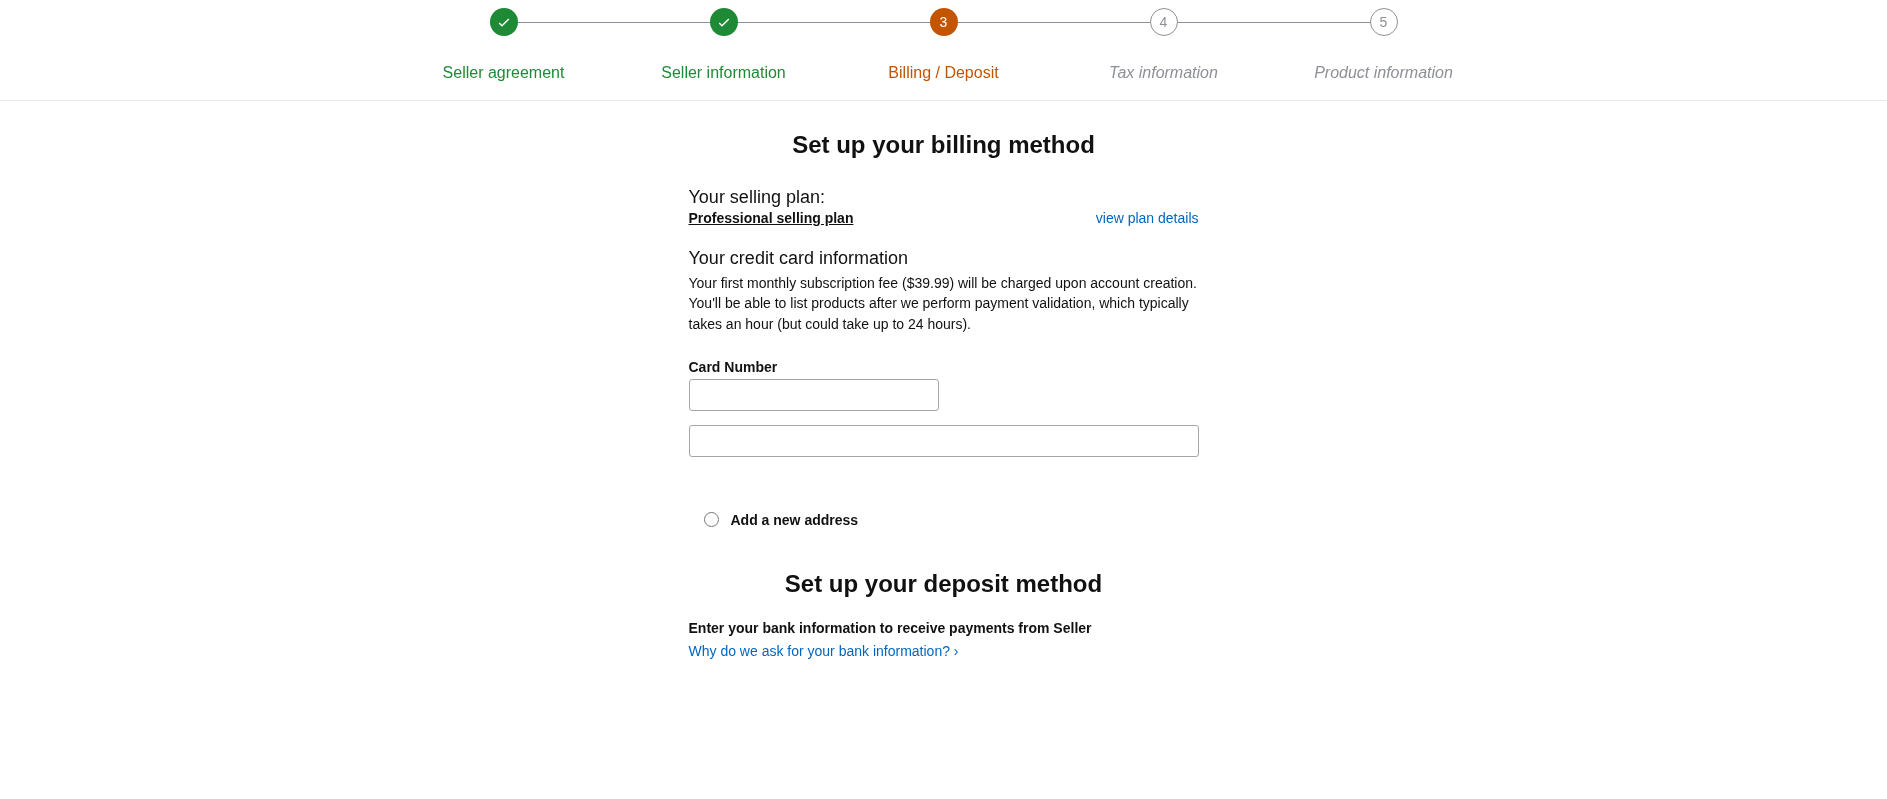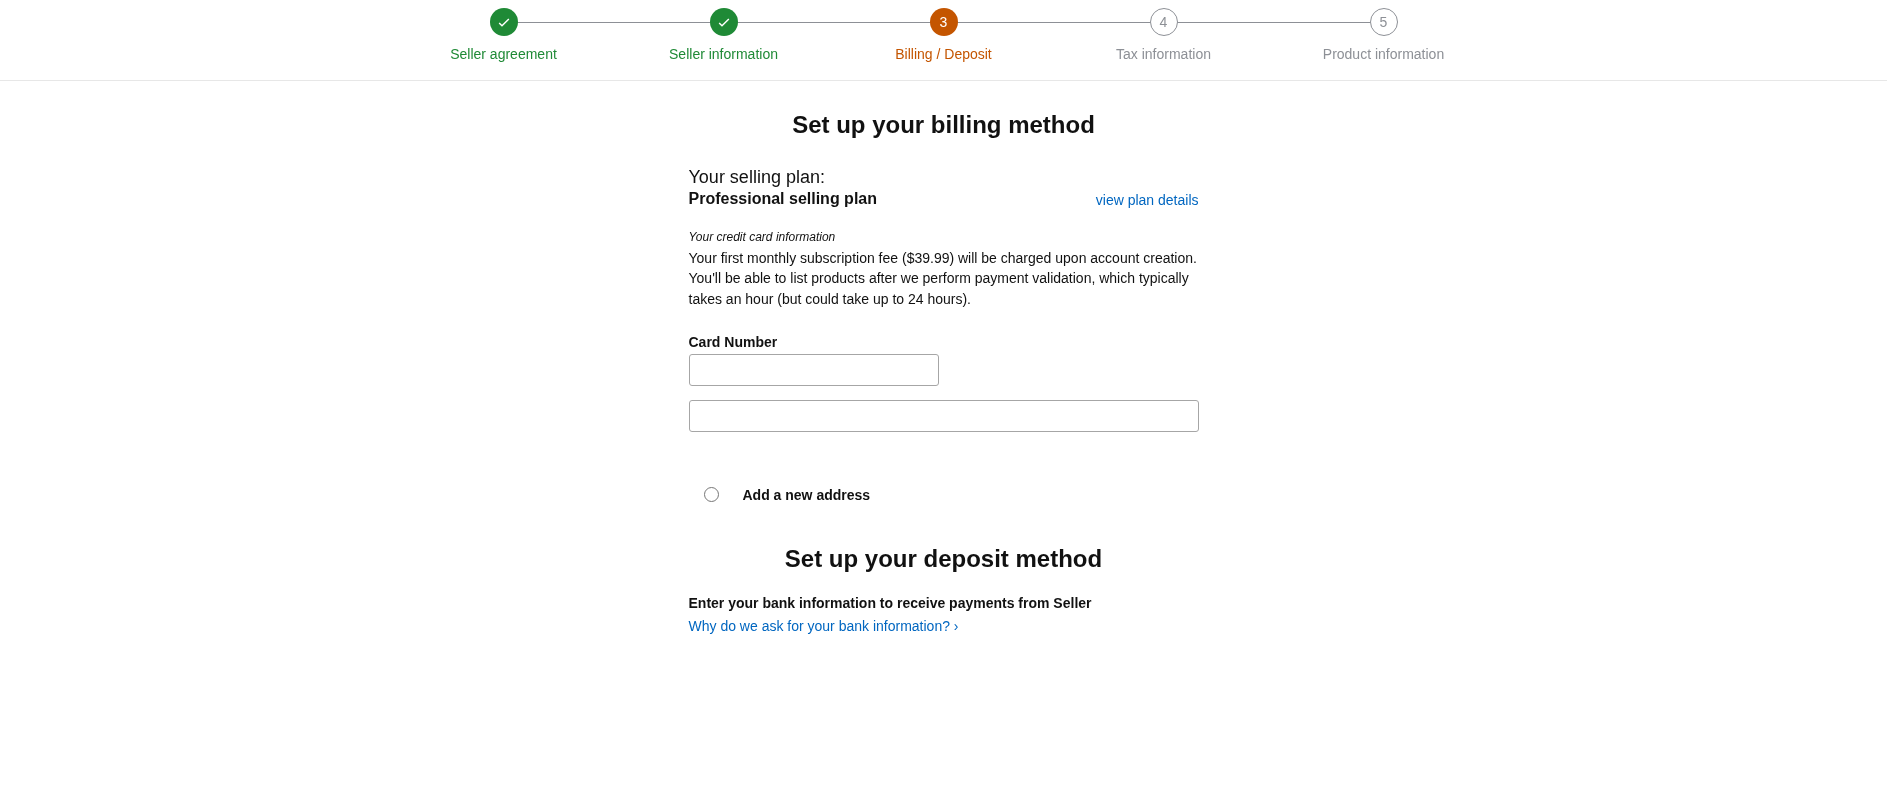--- a/index.html
+++ b/index.html
@@ -64,8 +64,8 @@
       color: #8d9096;
     }
     .step-label {
-      margin-top: 10px;
-      font-size: 14px;
+      margin-top: 28px;
+      font-size: 16px;
     }
     .step-label.done {
       color: #1f8a36;

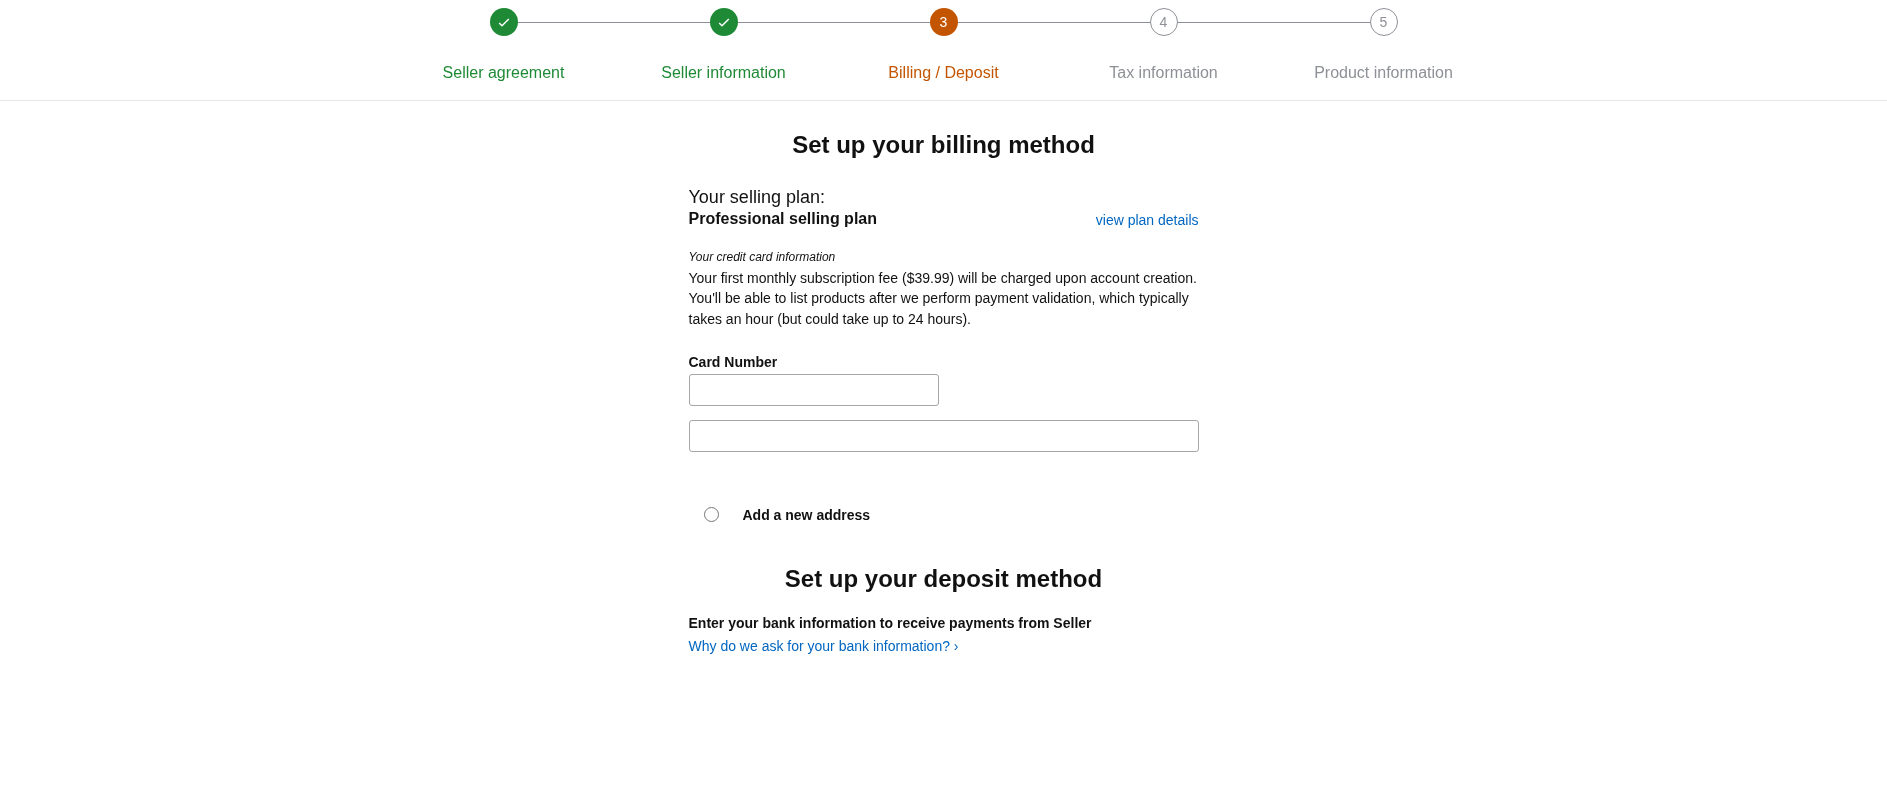--- a/index.html
+++ b/index.html
@@ -75,6 +75,7 @@
     }
     .step-label.pending {
       color: #8d9096;
+      font-style: italic;
     }
     .step-line {
       position: absolute;

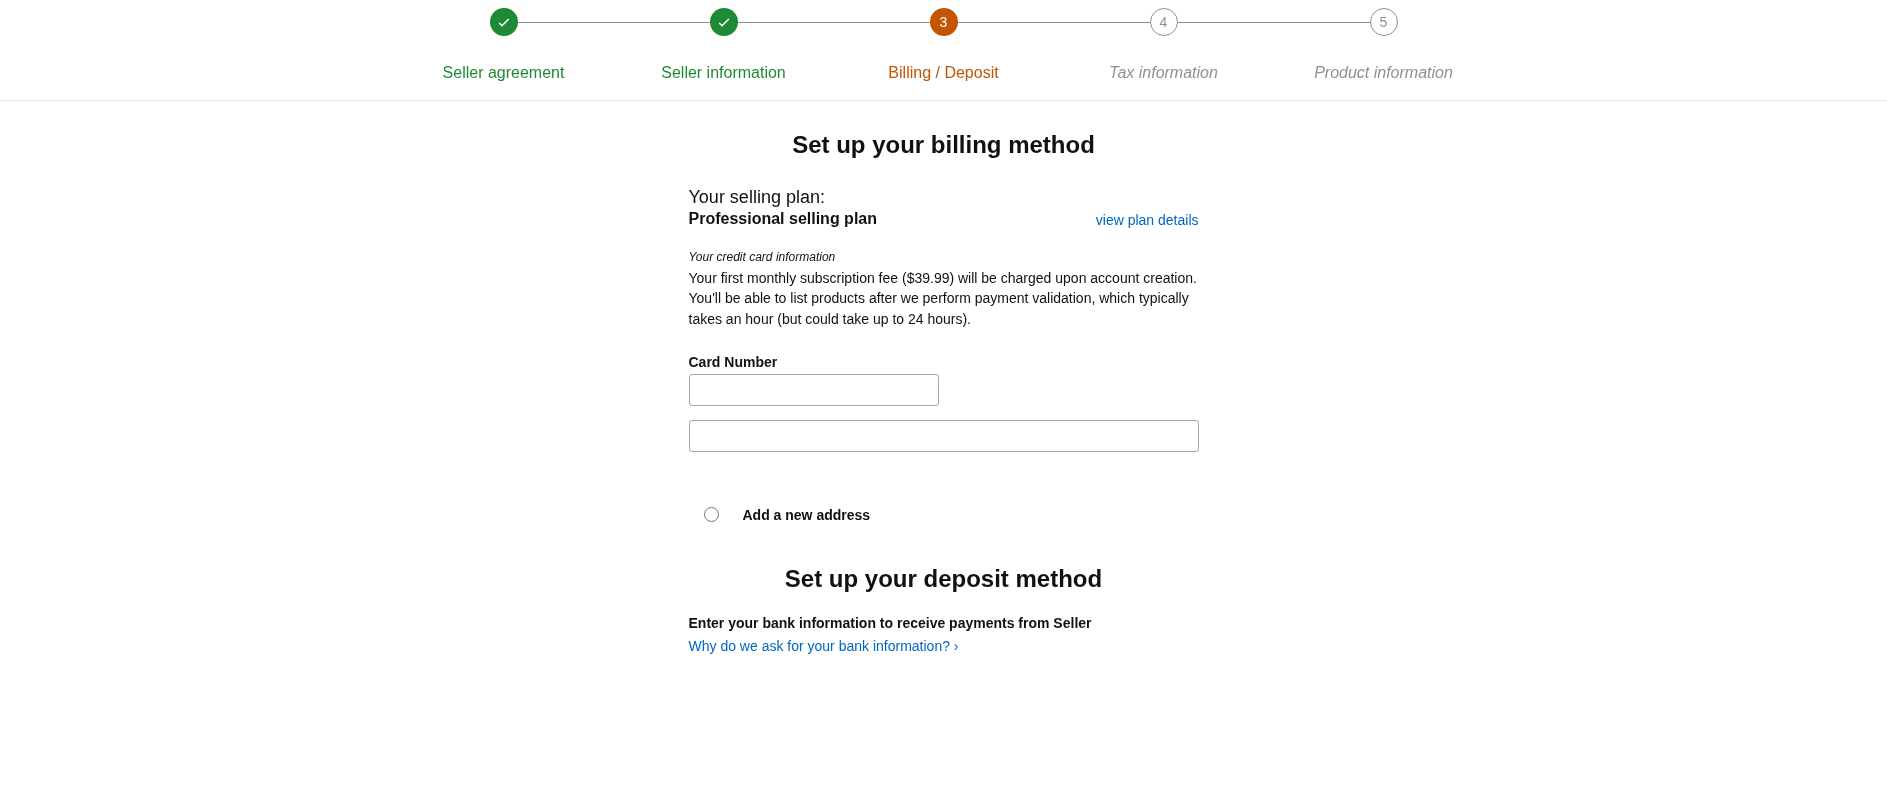--- a/index.html
+++ b/index.html
@@ -113,9 +113,10 @@
       color: #111;
     }
     .plan-sub {
-      font-size: 16px;
+      font-size: 14px;
       font-weight: 700;
       margin-top: 2px;
+      text-decoration: underline;
     }
     .plan-link {
       color: #0066c0;

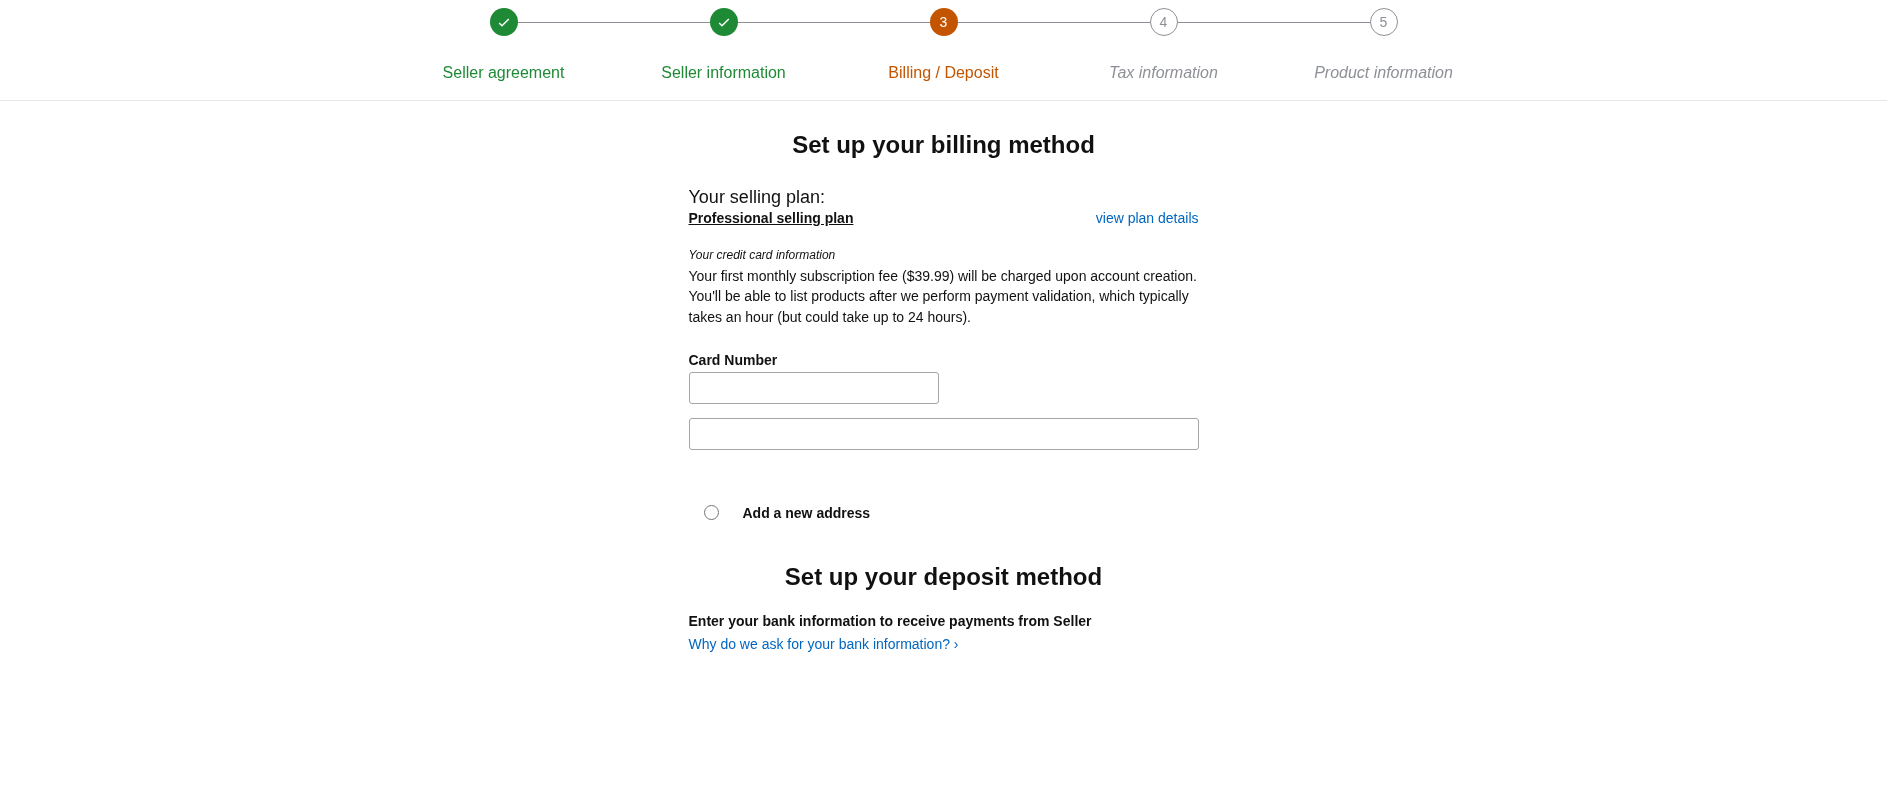--- a/index.html
+++ b/index.html
@@ -125,9 +125,8 @@
       cursor: pointer;
     }
     .cc-heading {
-      font-size: 12px;
+      font-size: 18px;
       margin-bottom: 4px;
-      font-style: italic;
     }
     .cc-desc {
       font-size: 14px;

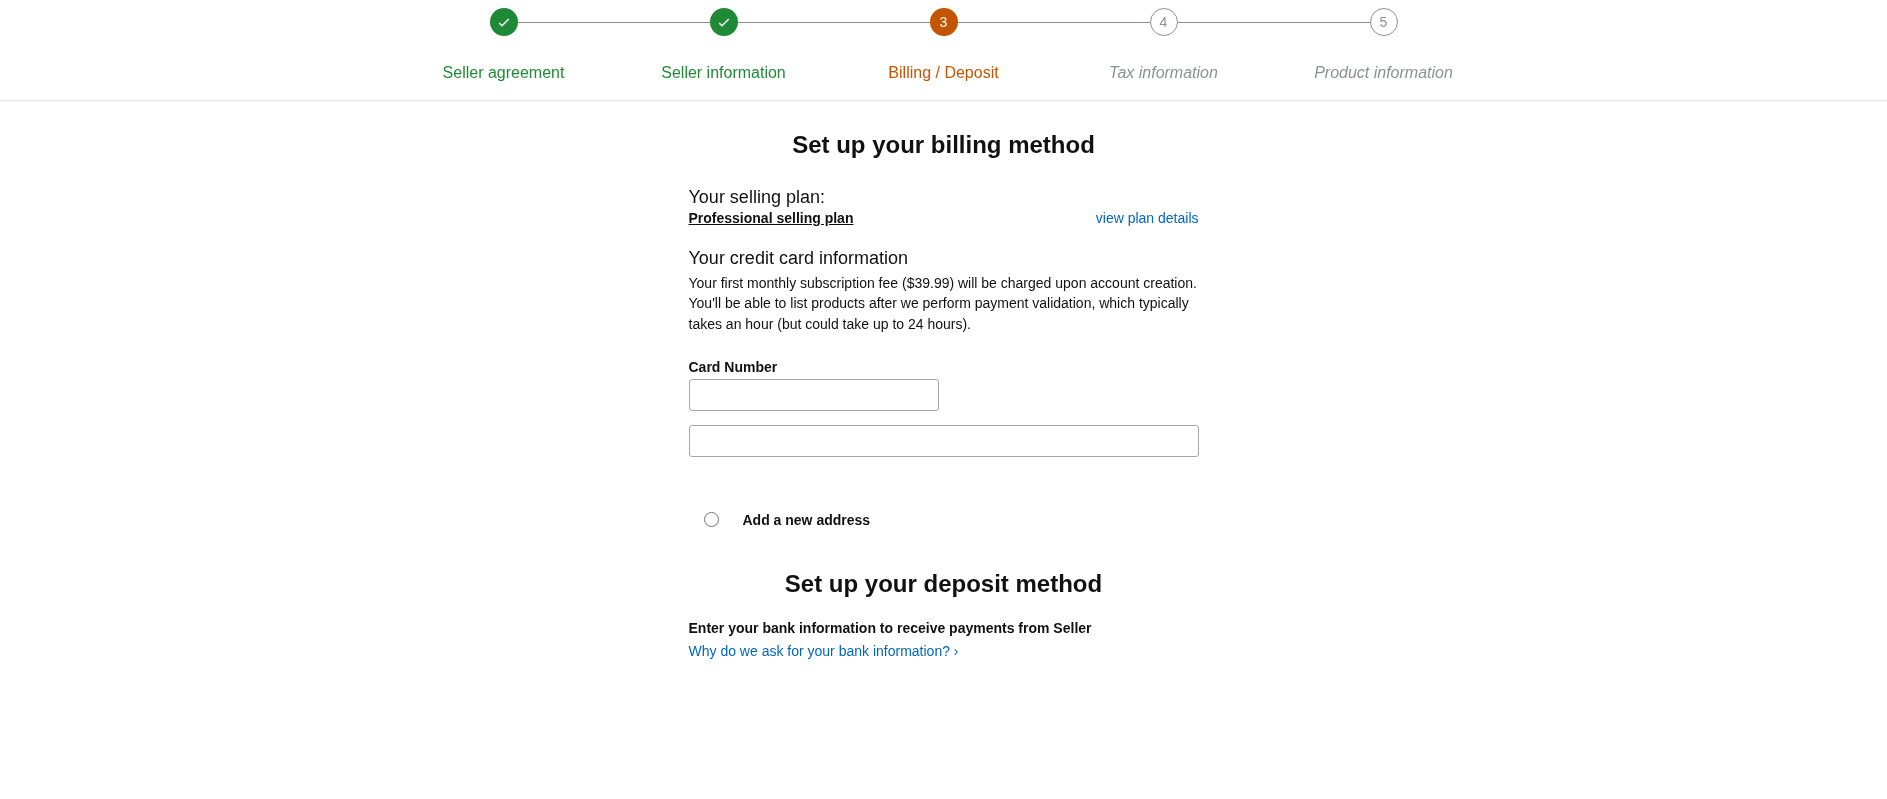--- a/index.html
+++ b/index.html
@@ -222,7 +222,7 @@
     .radio-row {
       display: flex;
       align-items: center;
-      gap: 24px;
+      gap: 12px;
       margin: 55px 0 30px 15px;
     }
     .radio-row input[type="radio"] {

